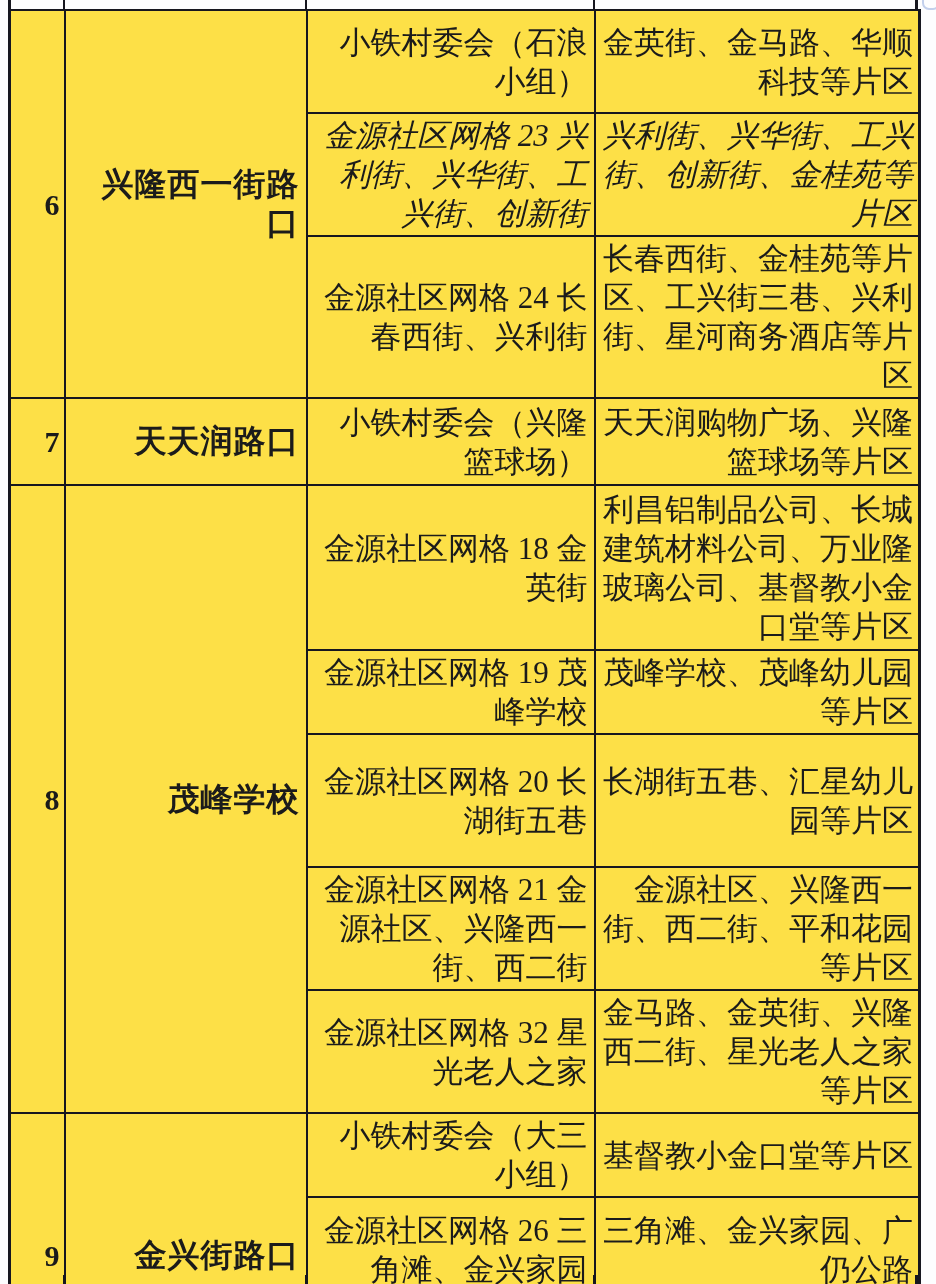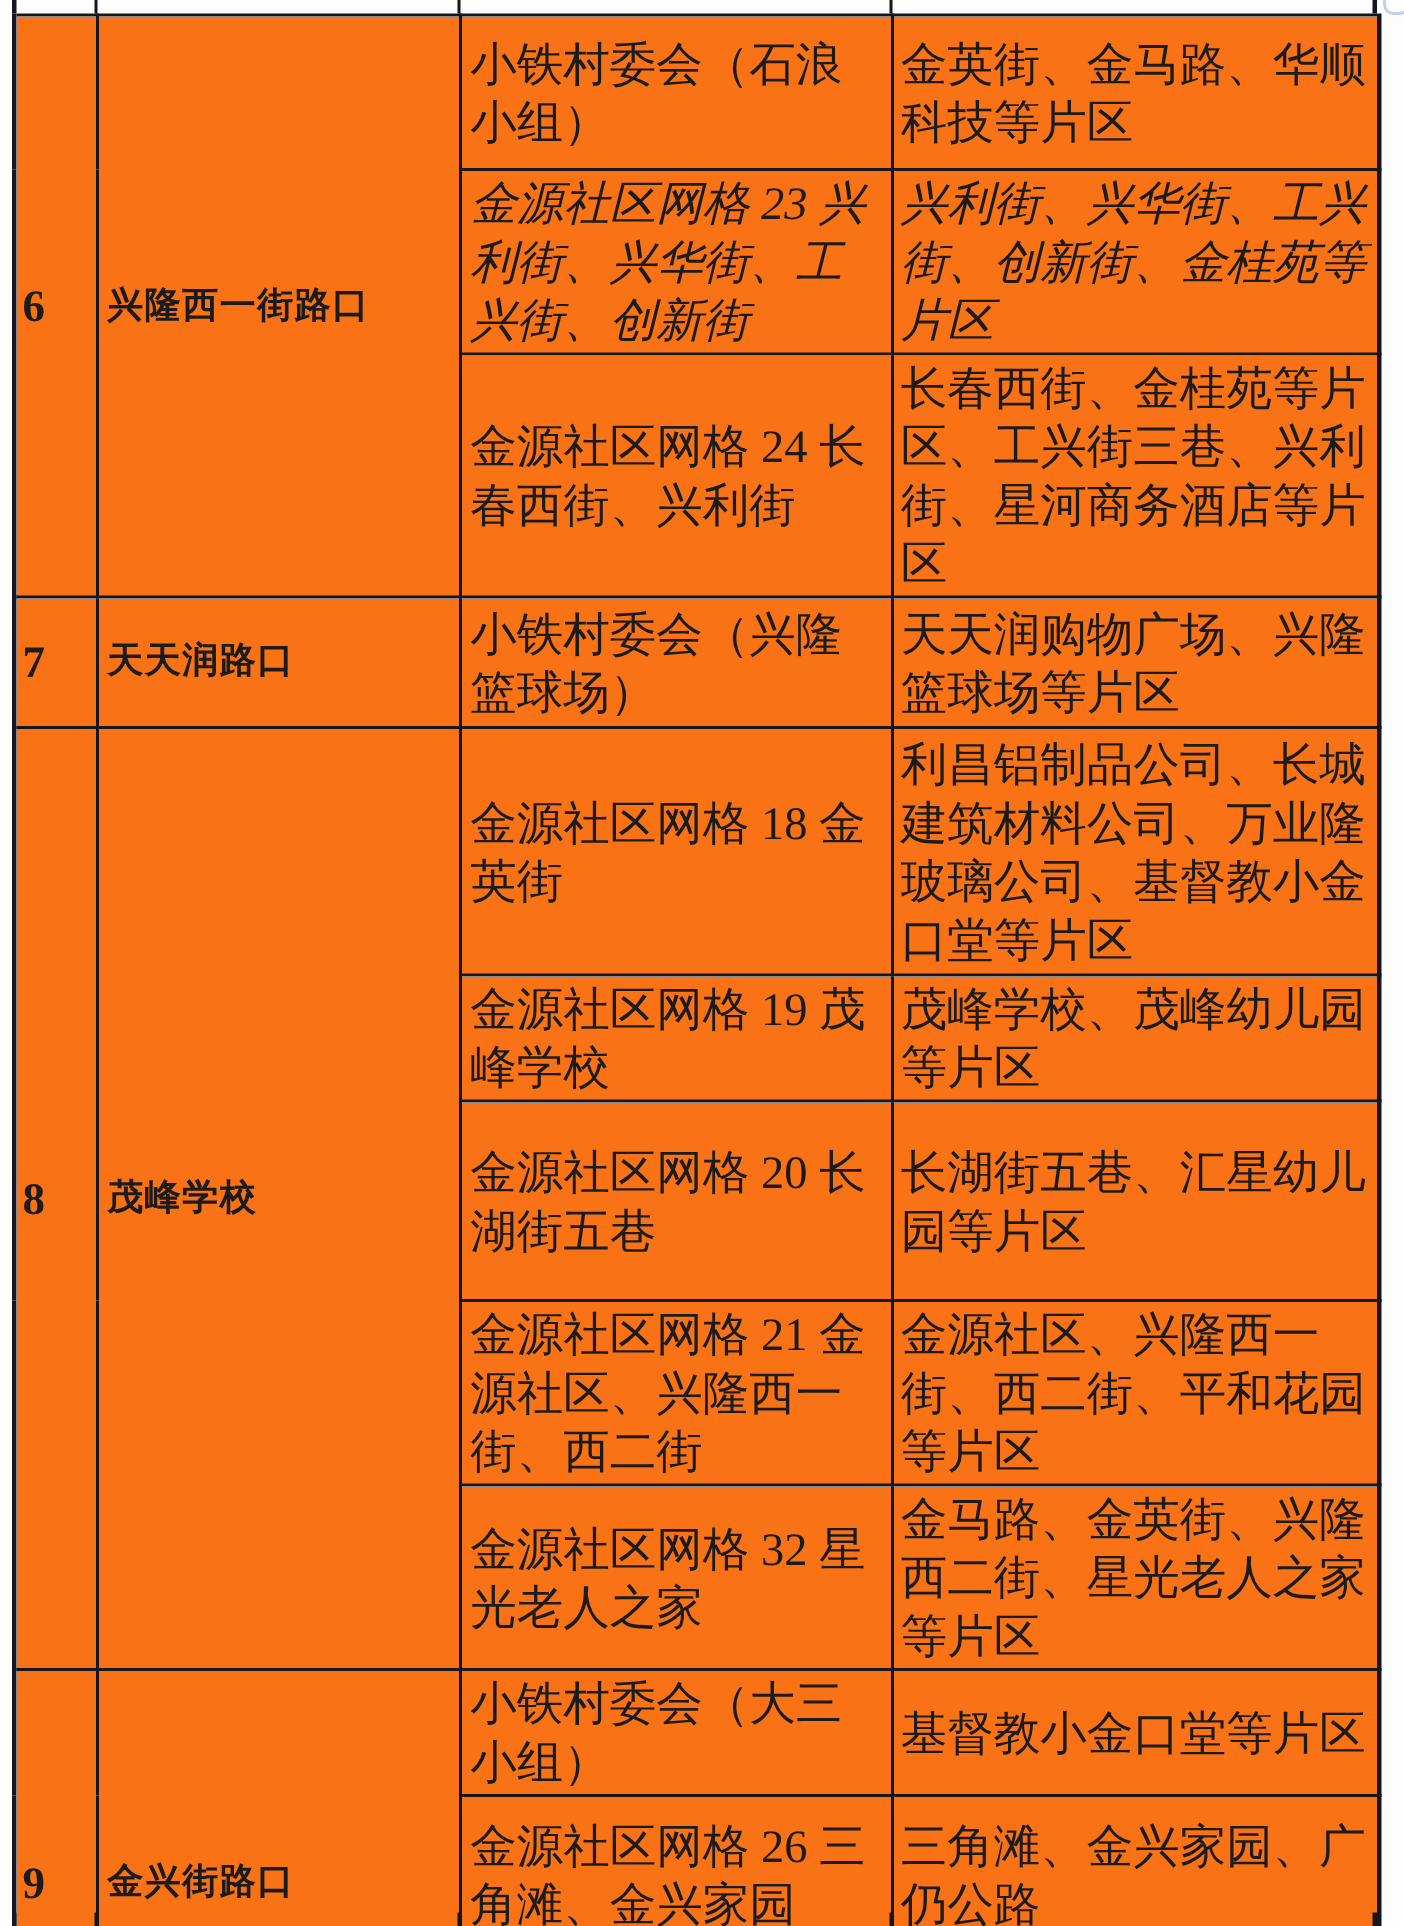--- a/index.html
+++ b/index.html
@@ -24,8 +24,8 @@
   }
   .main-table td {
     border:2px solid #16161f;
-    background:#f97316;
-    text-align:left; vertical-align:middle;
+    background:#fde047;
+    text-align:right; vertical-align:middle;
     font-size:31px; line-height:39px;
     padding:2px 4px;
     overflow:hidden;

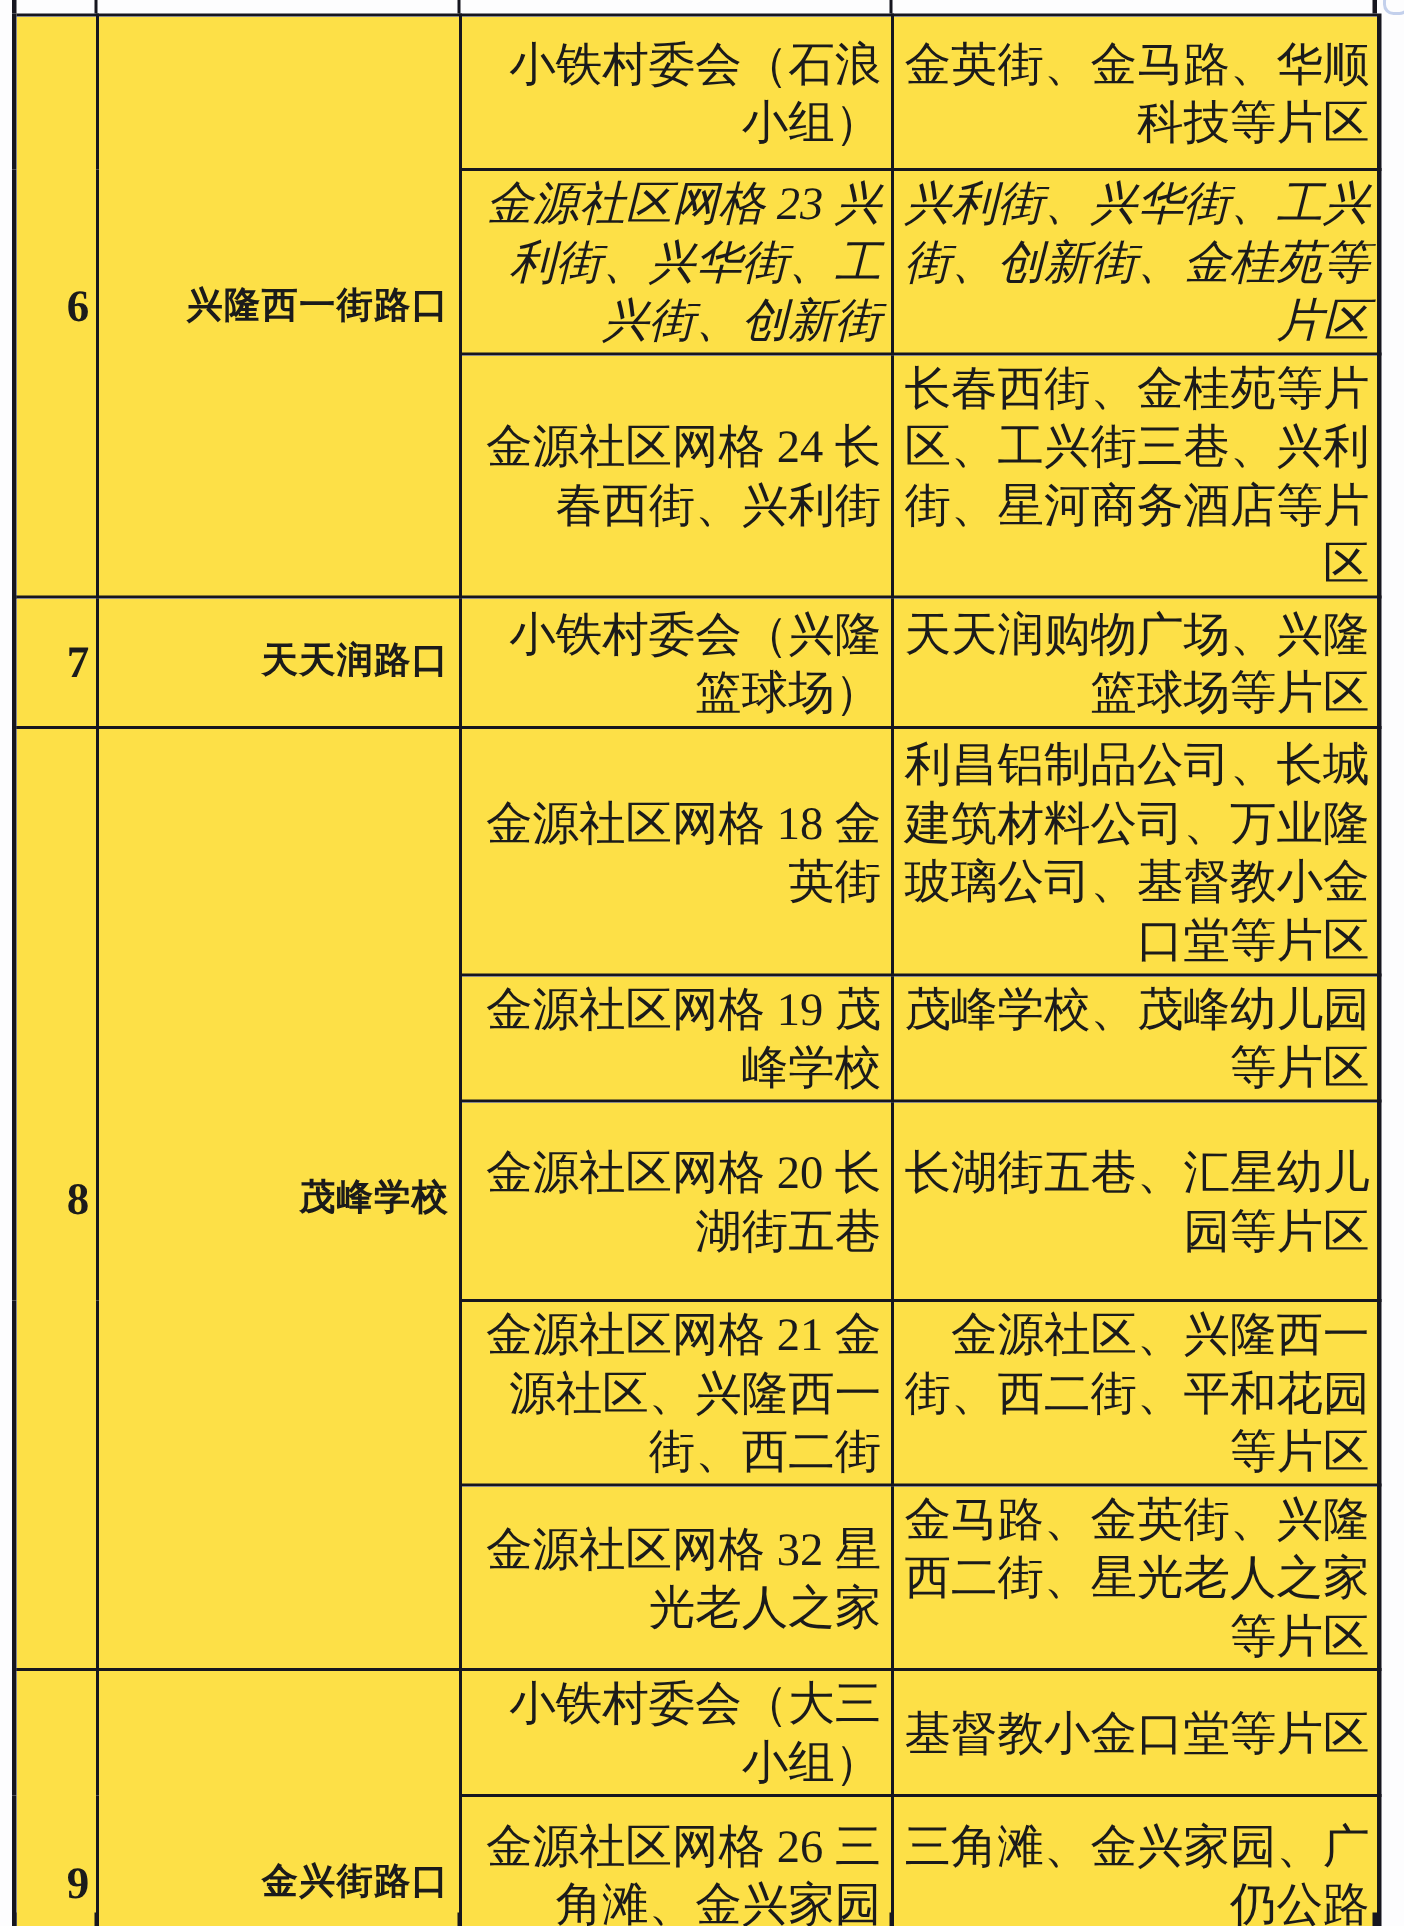--- a/index.html
+++ b/index.html
@@ -34,7 +34,7 @@
     font-weight:bold; font-size:30px;
   }
   td.intersection-cell {
-    font-weight:bold; font-size:24px;
+    font-weight:bold; font-size:32px;
     letter-spacing:1px;
     padding:2px 6px;
   }

